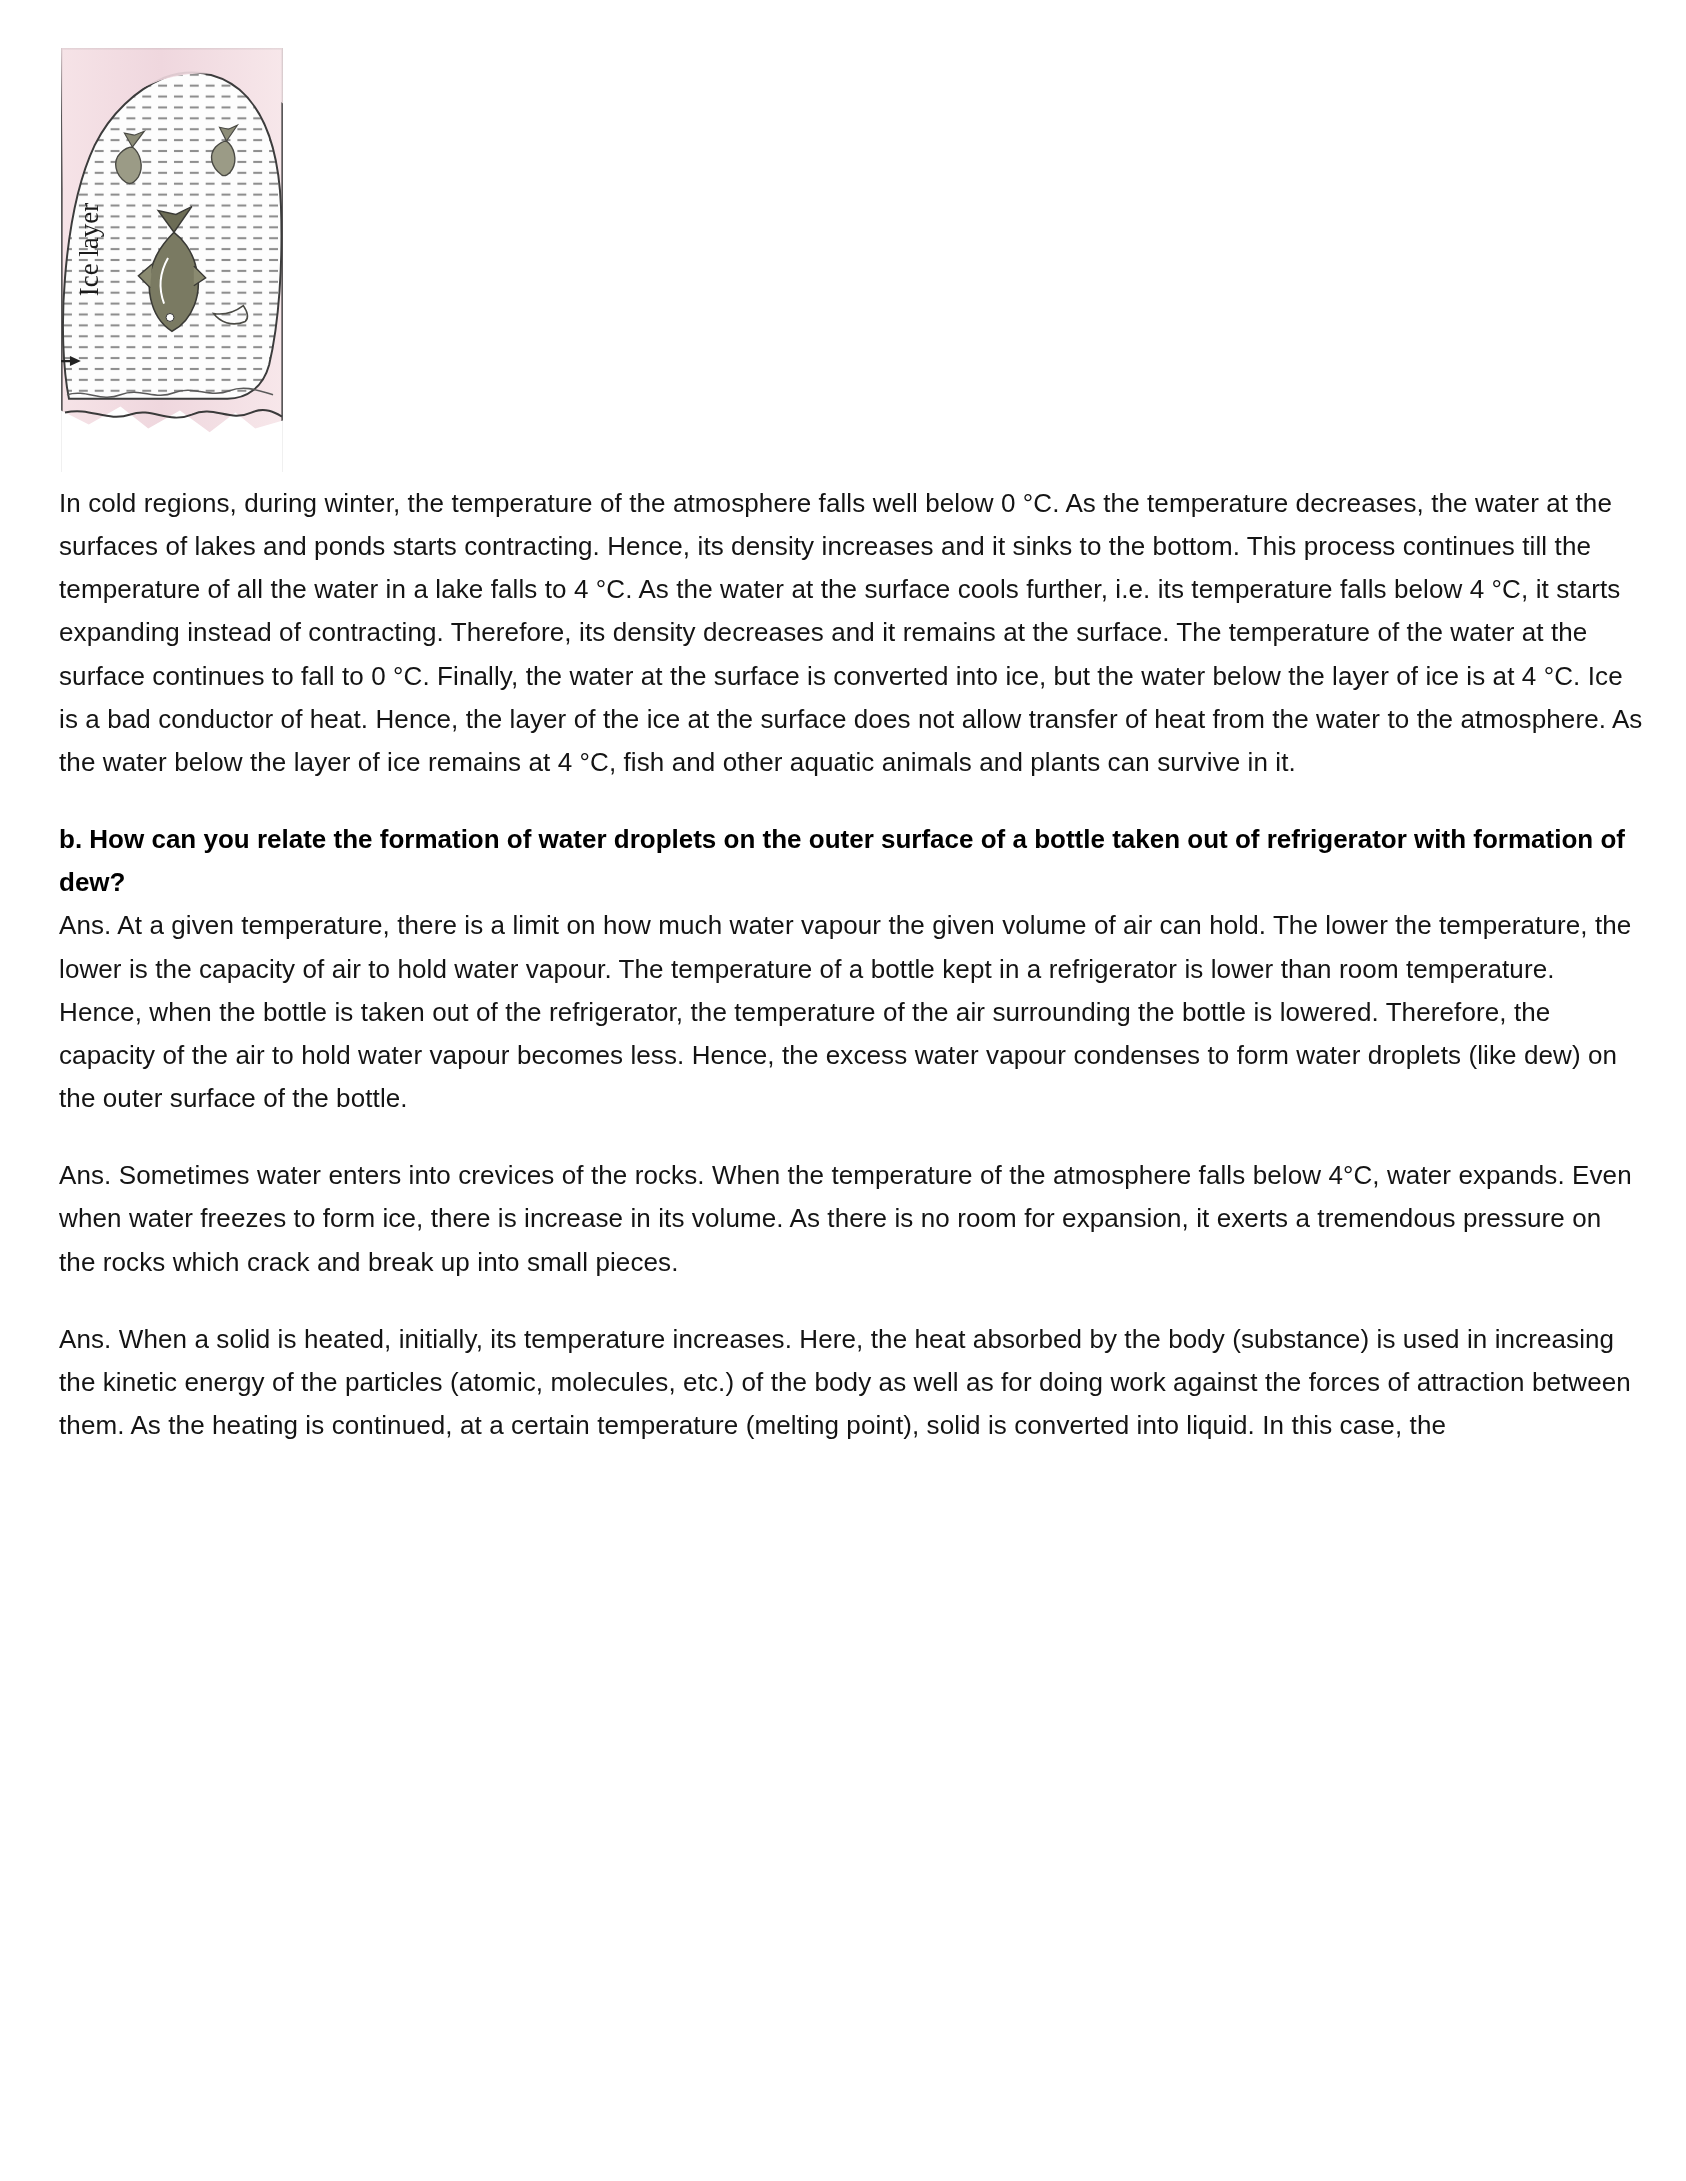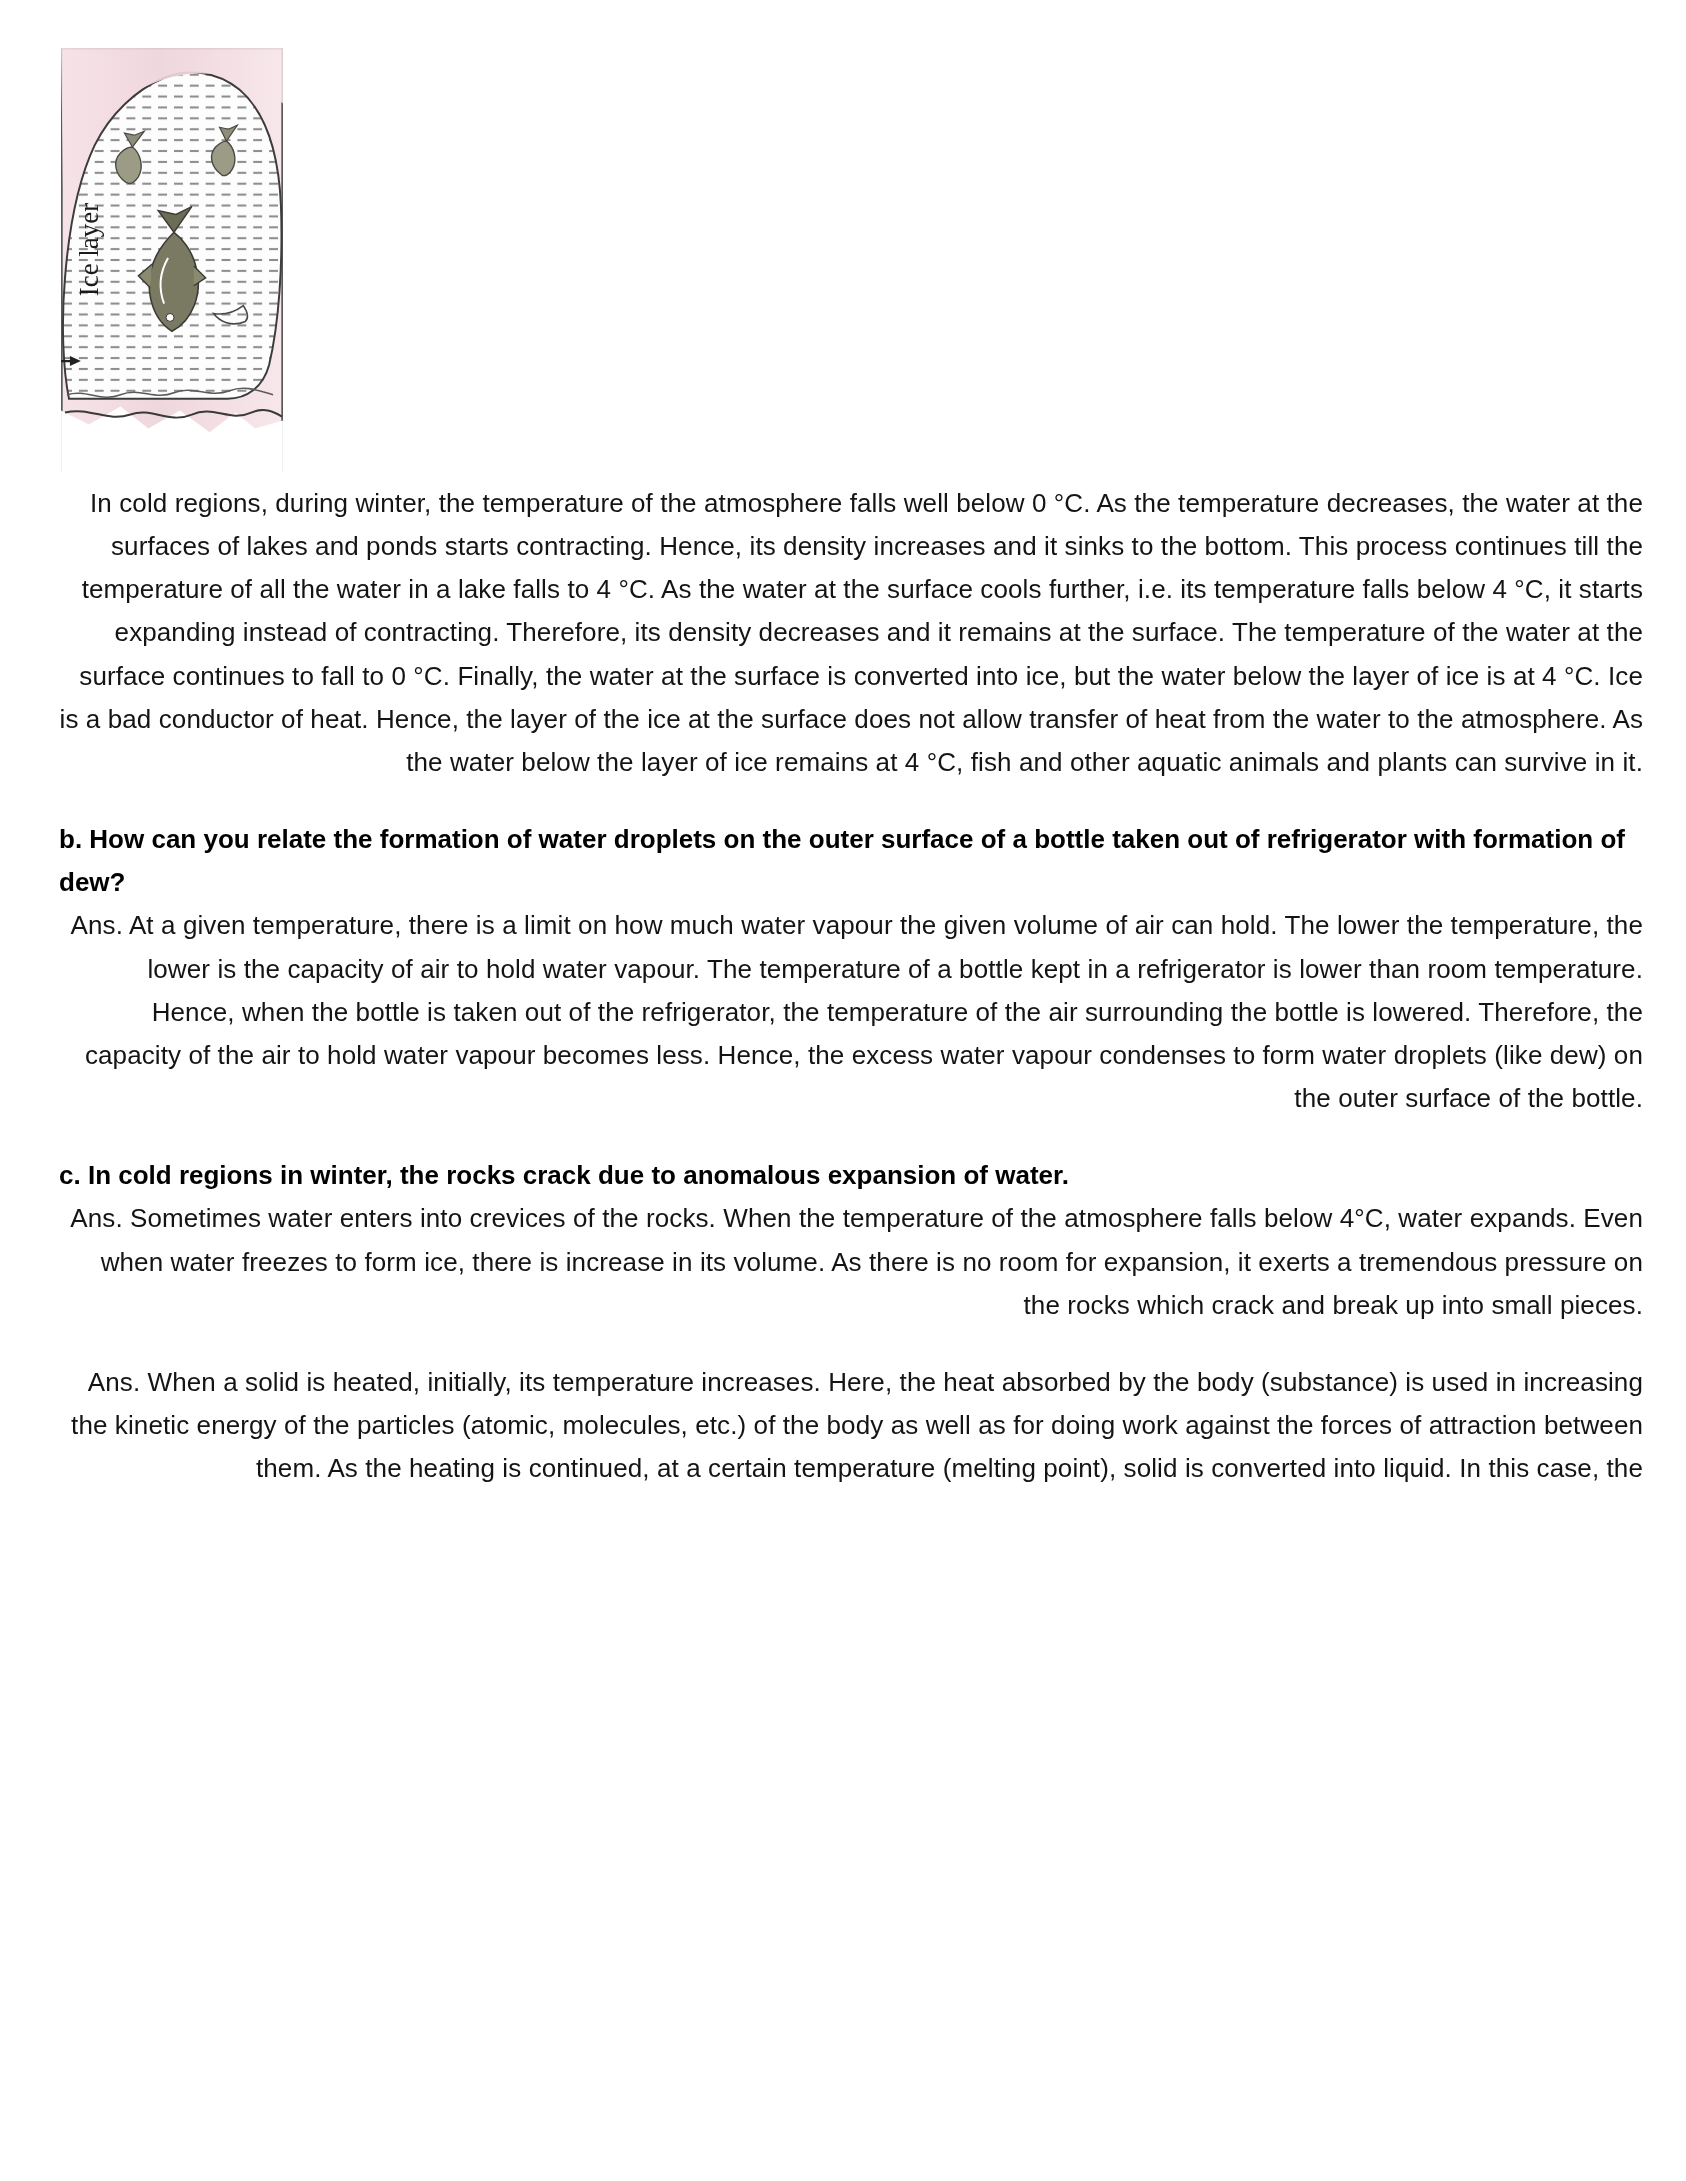--- a/index.html
+++ b/index.html
@@ -60,7 +60,7 @@
     line-height: 1.66;
     letter-spacing: 0.1px;
     color: #141414;
-    text-align: right;
+    text-align: left;
   }
   .q {
     font-weight: bold;

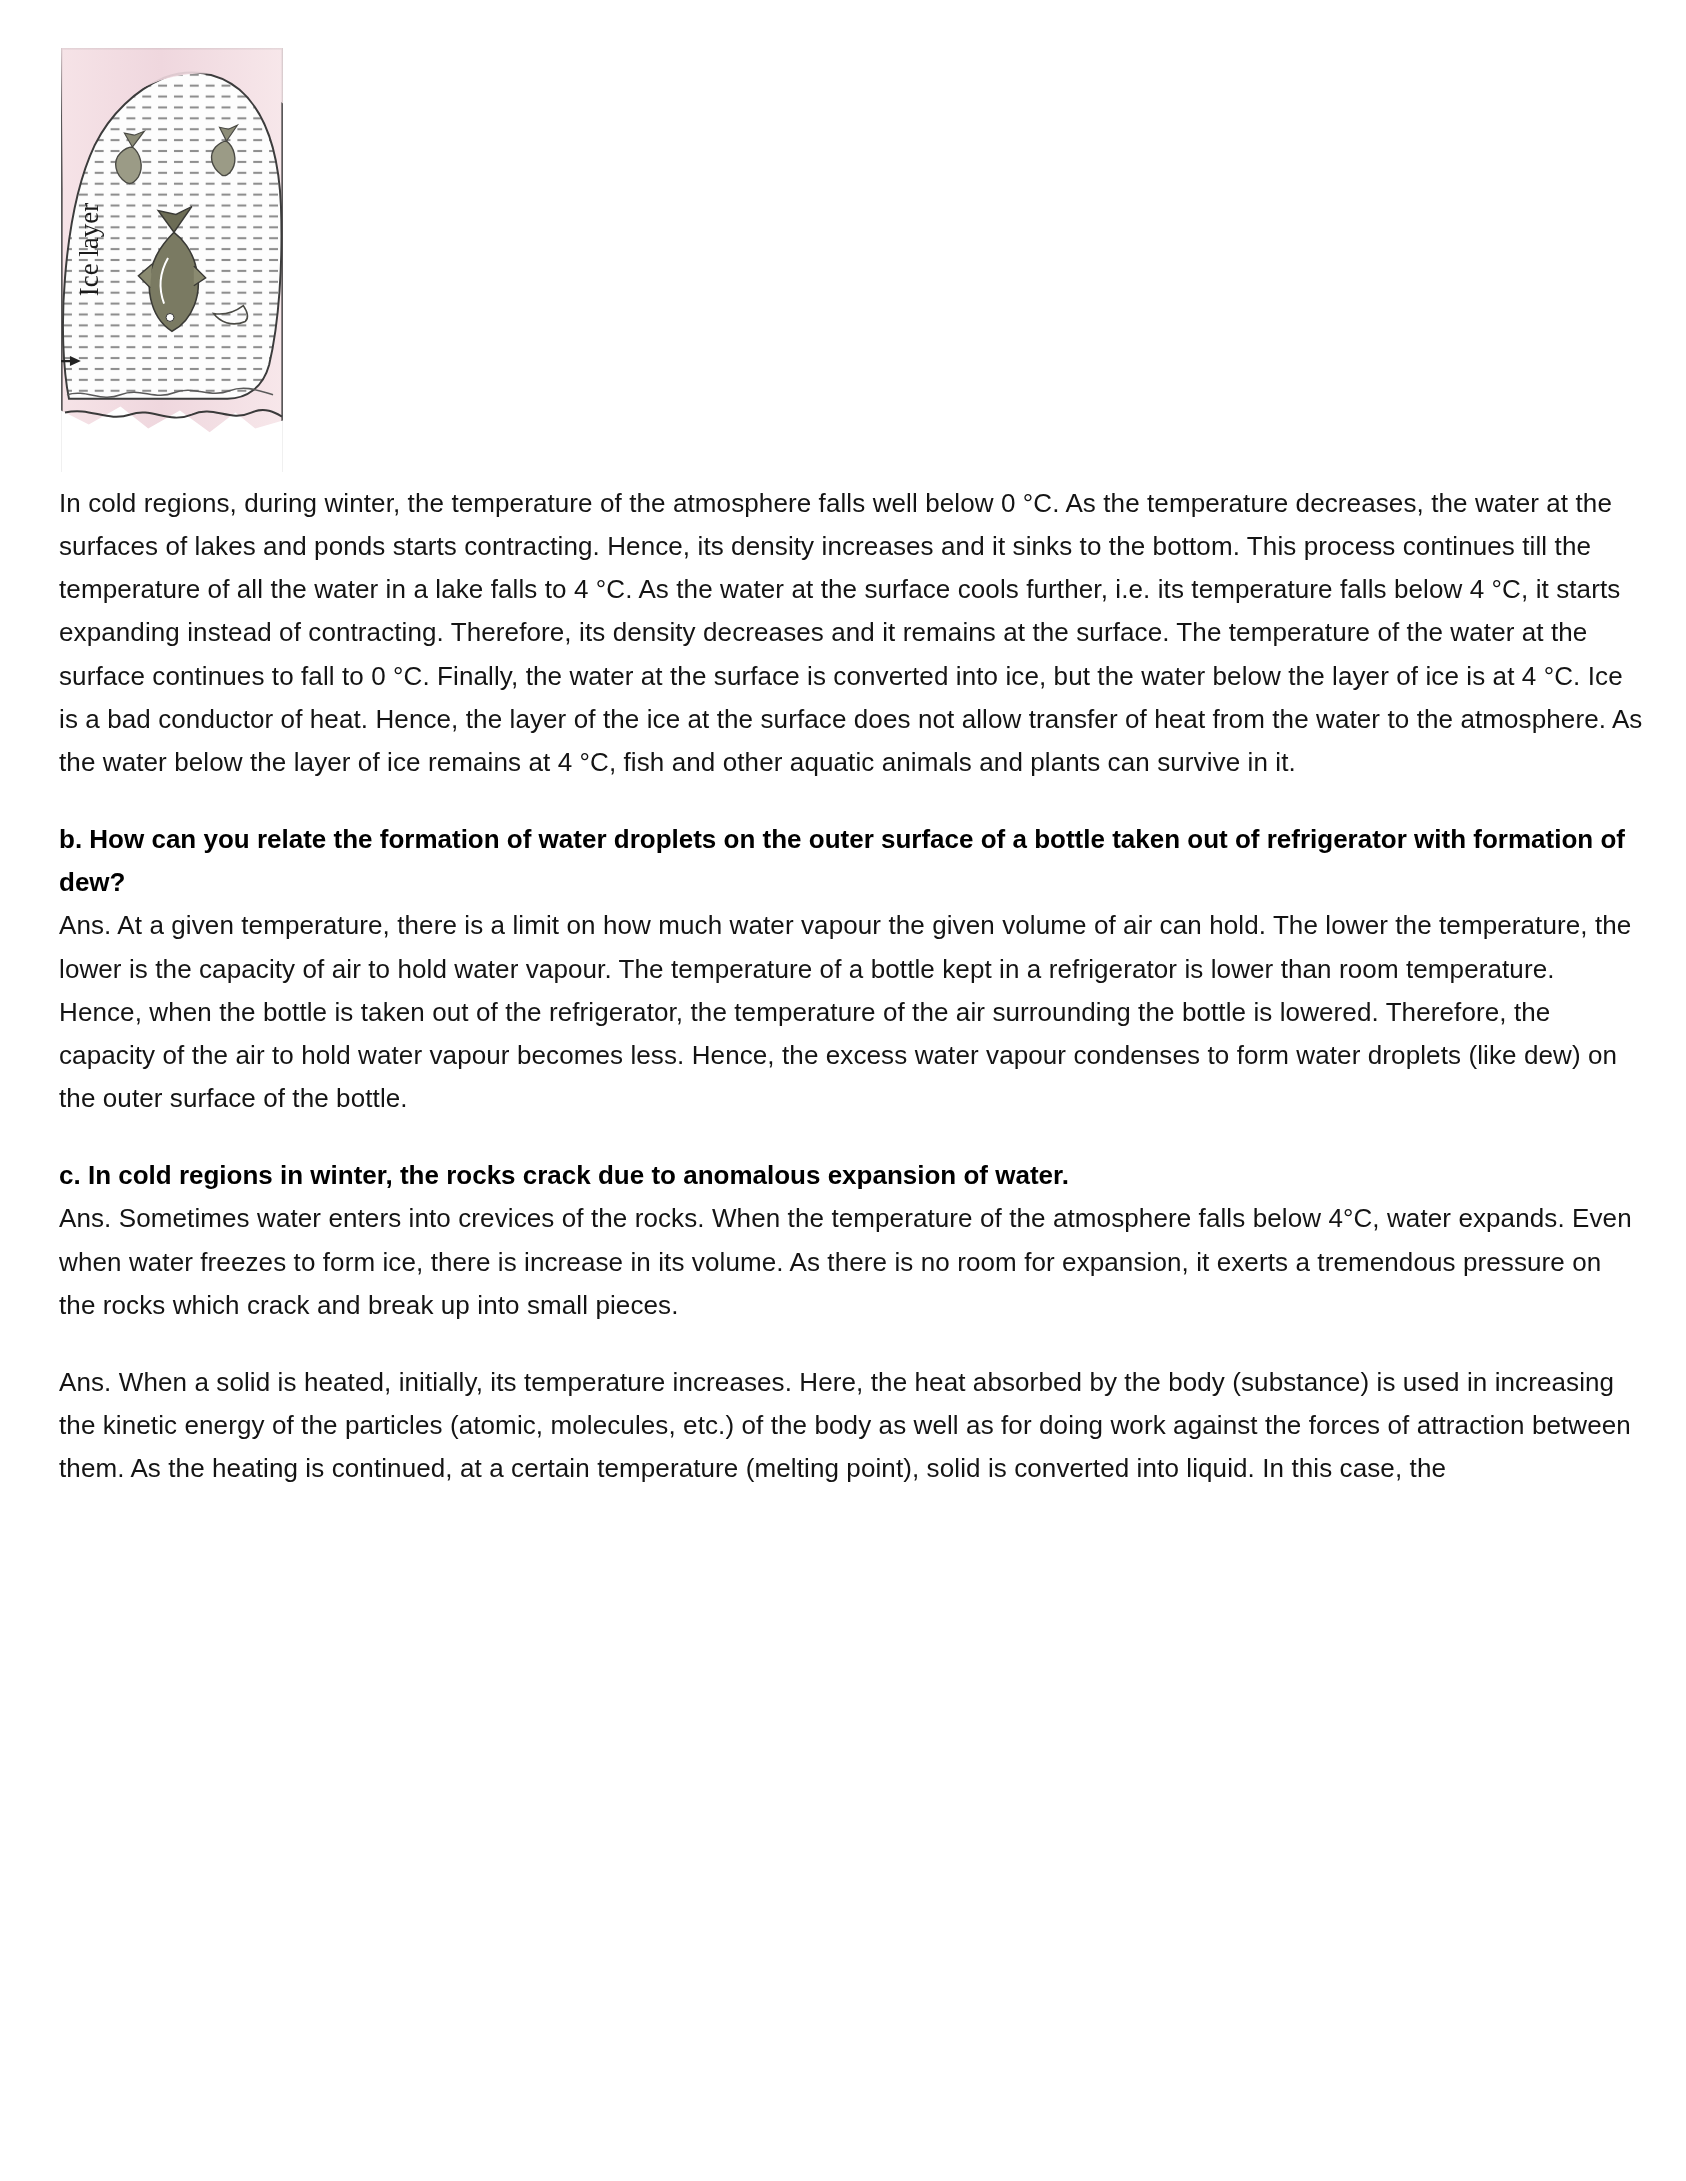--- a/index.html
+++ b/index.html
@@ -164,7 +164,6 @@
 
     <div class="gap-lg"></div>
 
-    <p class="q">c. In cold regions in winter, the rocks crack due to anomalous expansion of water.</p>
     <p class="para"><span class="ans-label">Ans.</span><span> Sometimes water enters into crevices of the rocks. When the temperature of the atmosphere falls below 4°C, water expands. Even when water freezes to form ice, there is increase in its volume. As there is no room for expansion, it exerts a tremendous pressure on the rocks which crack and break up into small pieces.</span></p>
 
     <div class="gap-lg"></div>

